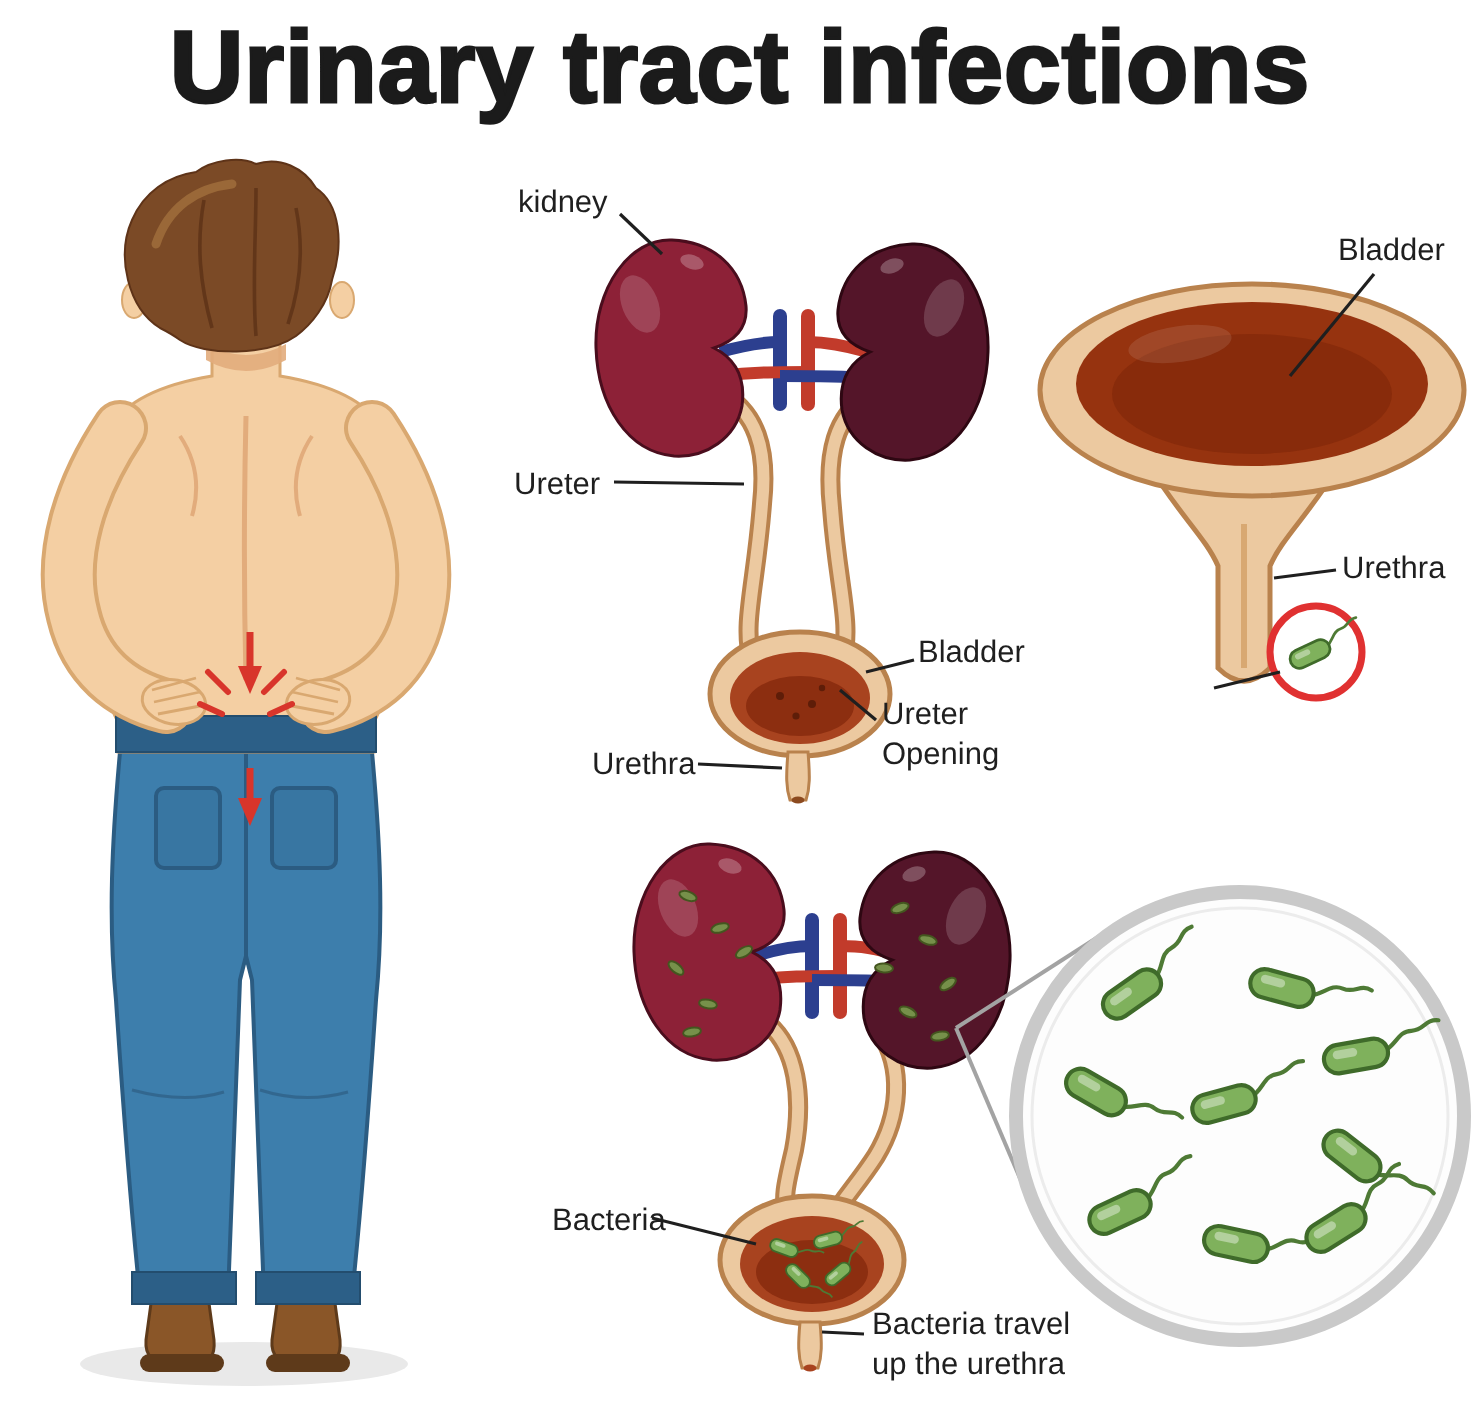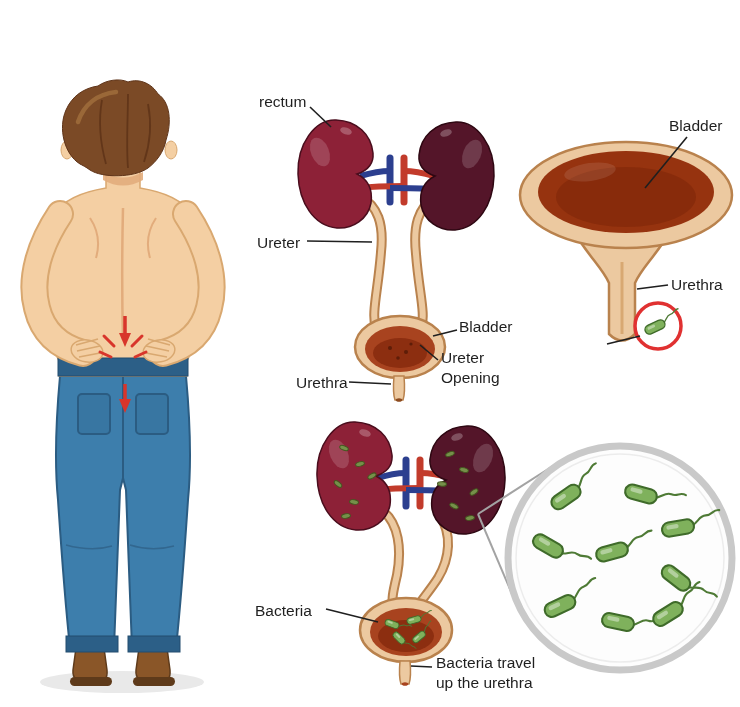--- a/index.html
+++ b/index.html
@@ -229,6 +229,7 @@
   </g>
 </svg>
 
+<h1 class="title">Urinary tract infections</h1>
 
 <div class="label" style="left:259px; top:92px">rectum</div>
 <div class="label" style="left:257px; top:233px">Ureter</div>

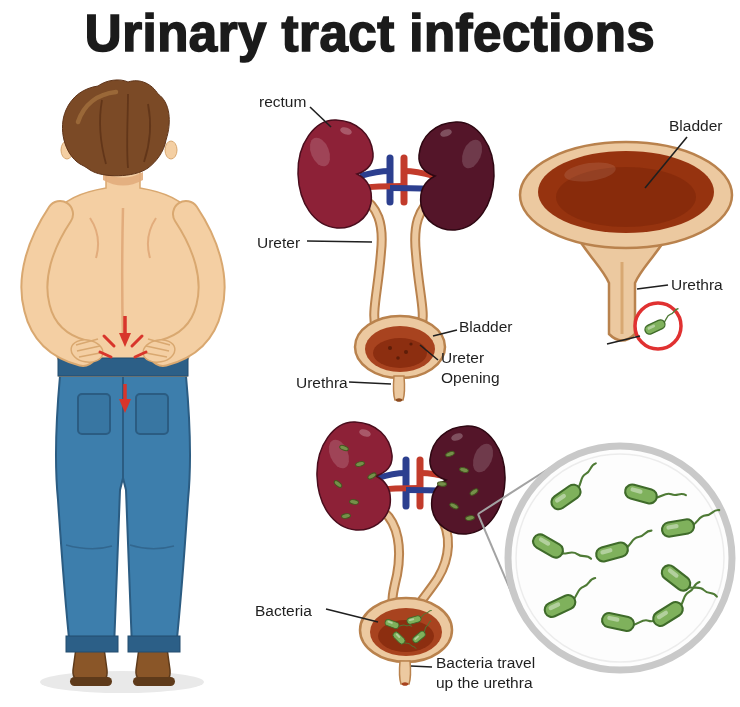--- a/index.html
+++ b/index.html
@@ -231,7 +231,7 @@
 
 <h1 class="title">Urinary tract infections</h1>
 
-<div class="label" style="left:259px; top:92px">rectum</div>
+<div class="label" style="left:259px; top:92px">kidney</div>
 <div class="label" style="left:257px; top:233px">Ureter</div>
 <div class="label" style="left:459px; top:317px">Bladder</div>
 <div class="label" style="left:441px; top:348px">Ureter

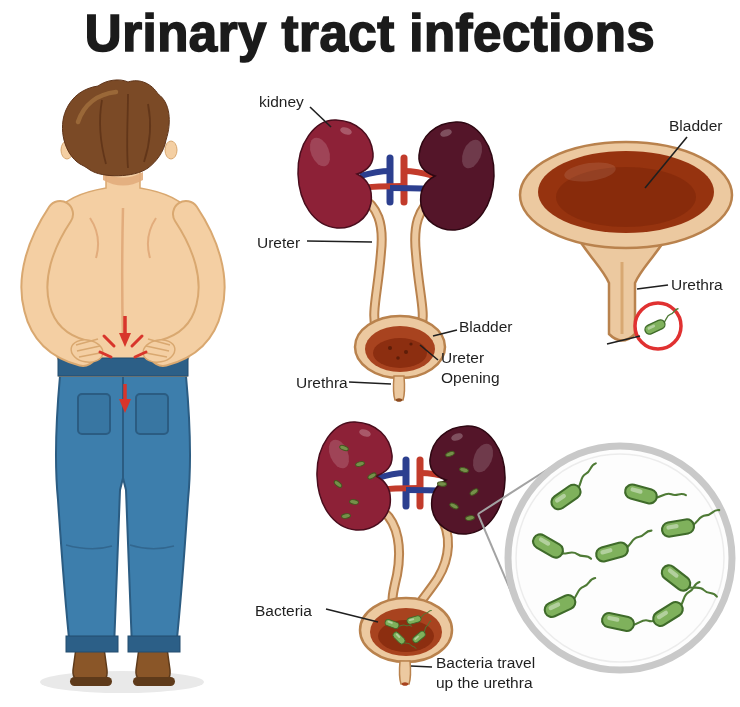--- a/index.html
+++ b/index.html
@@ -239,7 +239,7 @@
 <div class="label" style="left:296px; top:373px">Urethra</div>
 <div class="label" style="left:669px; top:116px">Bladder</div>
 <div class="label" style="left:671px; top:275px">Urethra</div>
-<div class="label" style="left:255px; top:601px">Bacteria</div>
+<div class="label" style="left:276px; top:601px">Bacteria</div>
 <div class="label" style="left:436px; top:653px">Bacteria travel
 up the urethra</div>
 

